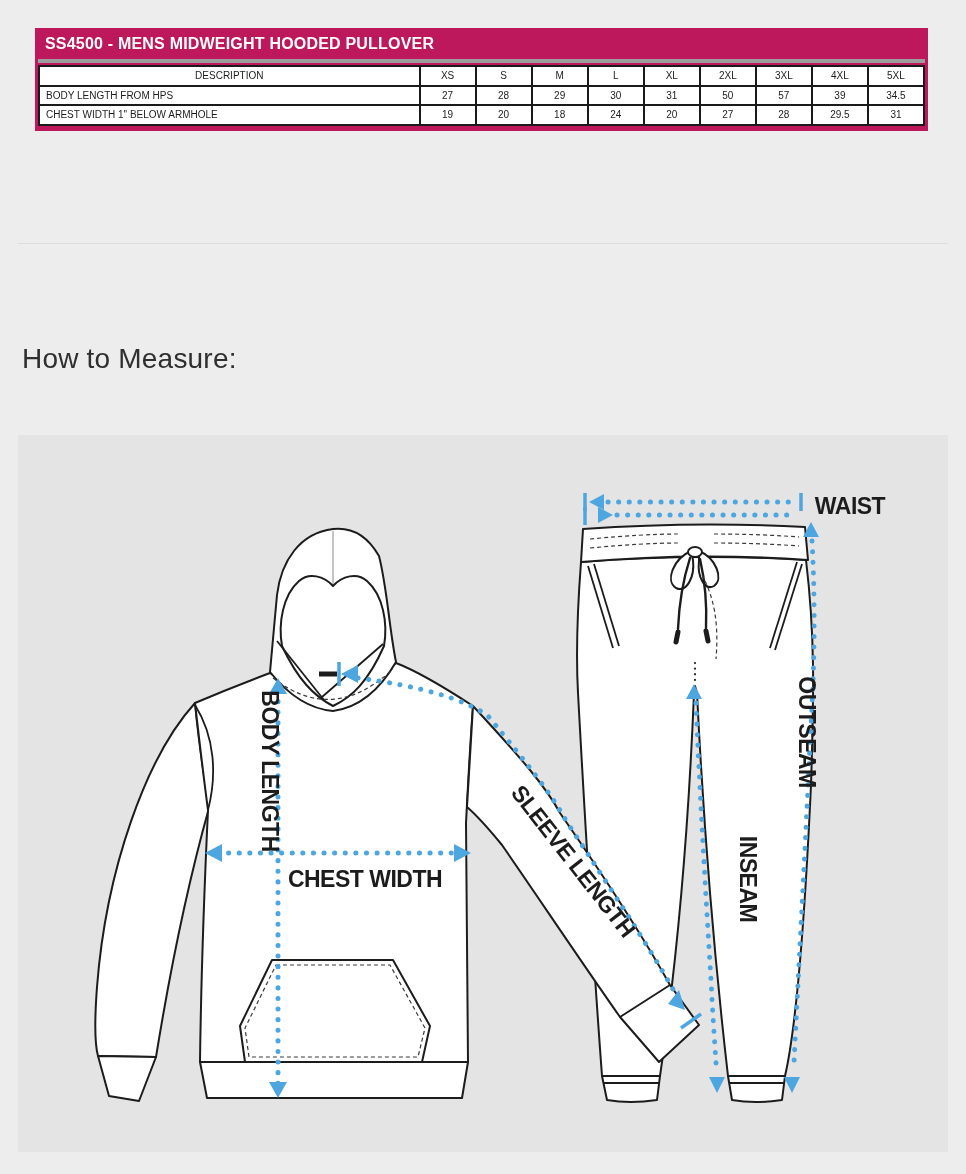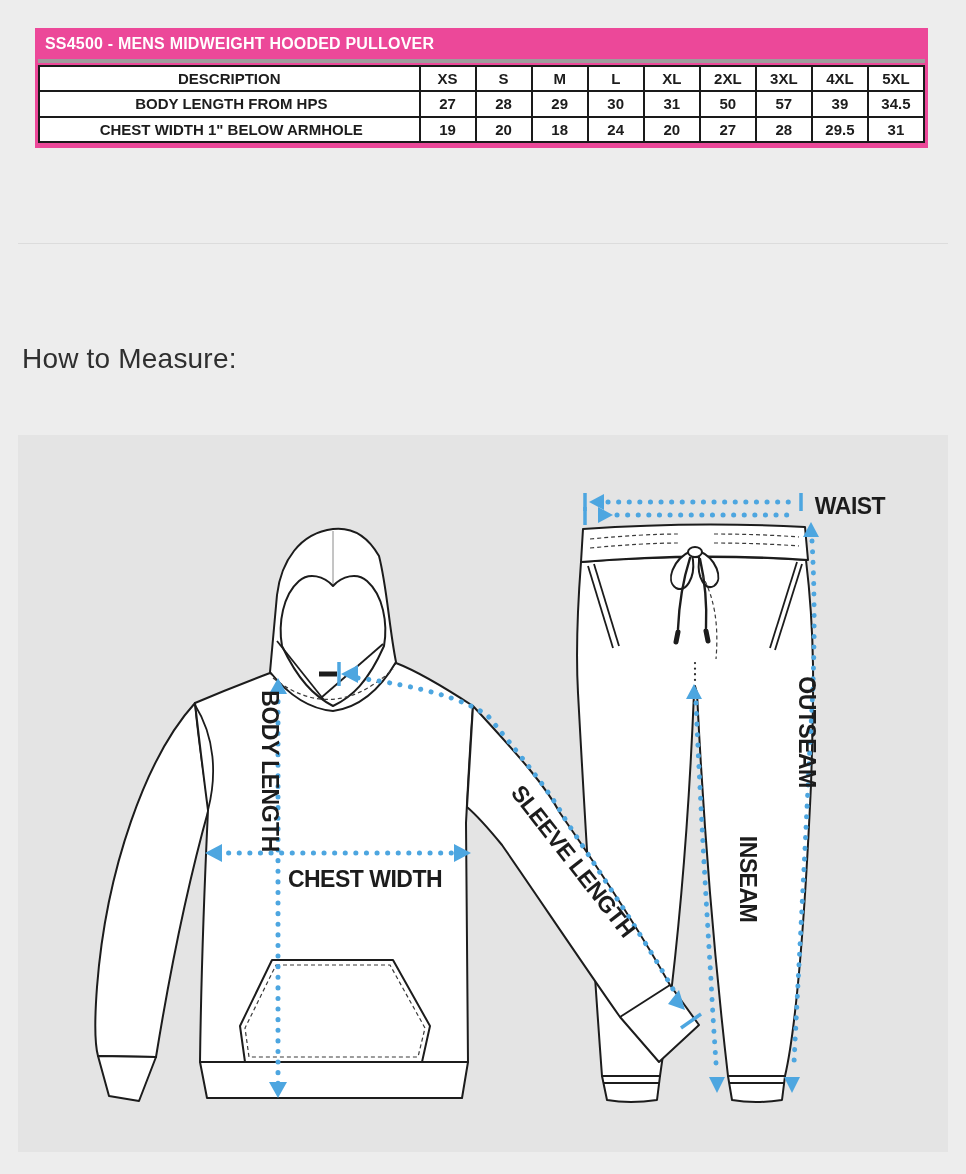--- a/index.html
+++ b/index.html
@@ -10,7 +10,7 @@
   
   .size-chart{
     position:absolute;left:35px;top:28px;width:893px;
-    background:#ec4899;padding:0 3px 5px 3px;box-sizing:border-box;
+    background:#be185d;padding:0 3px 5px 3px;box-sizing:border-box;
   }
   .chart-title{
     color:#ffffff;font-size:16px;font-weight:bold;

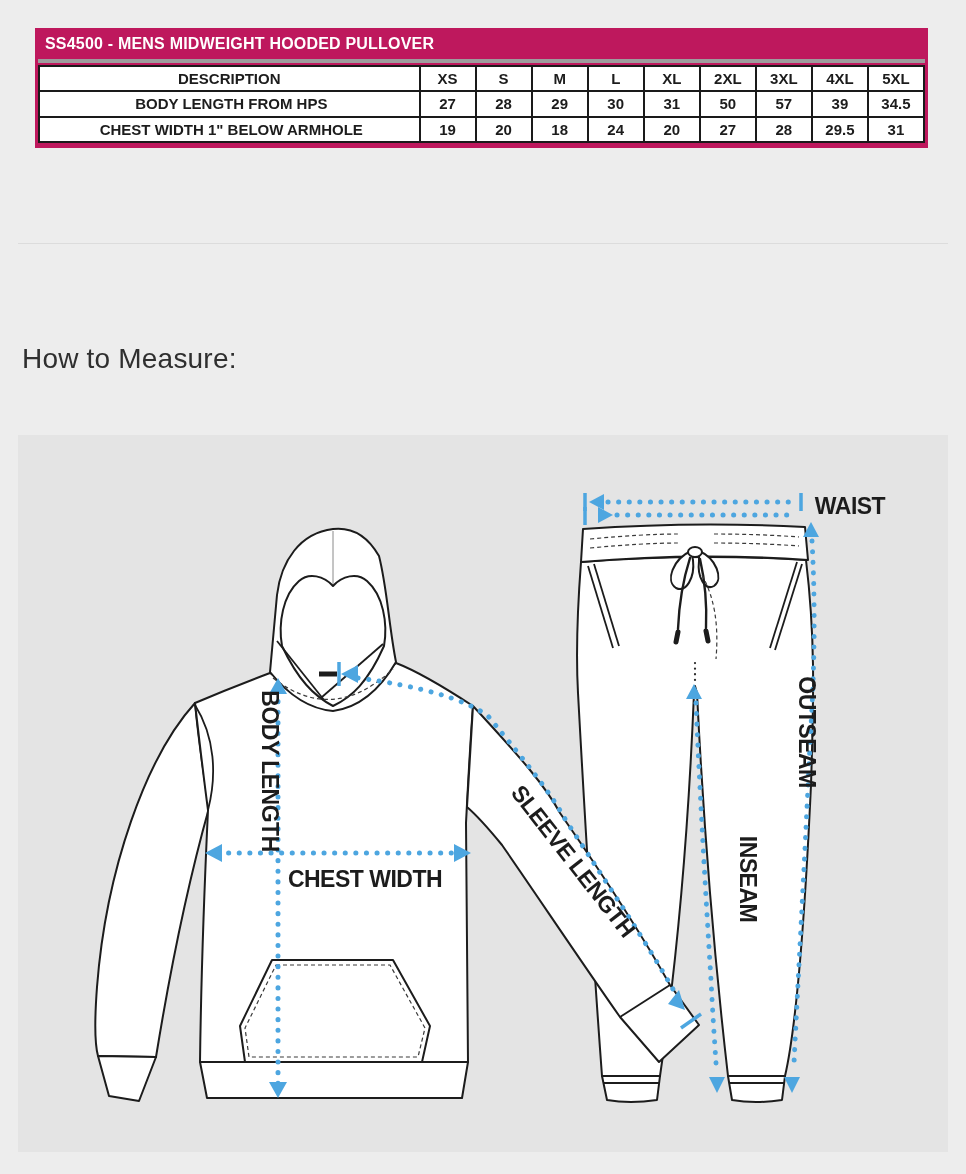--- a/index.html
+++ b/index.html
@@ -21,7 +21,7 @@
     width:100%;border-collapse:collapse;background:#ffffff;table-layout:fixed;
   }
   table.sizes th, table.sizes td{
-    border:2px solid #1a1a1a;font-size:15px;font-weight:bold;color:#1c1c1c;
+    border:2px solid #1a1a1a;font-size:10px;font-weight:normal;color:#1c1c1c;
     text-align:center;padding:3px 2px;line-height:1.15;white-space:nowrap;
     overflow:hidden;
   }

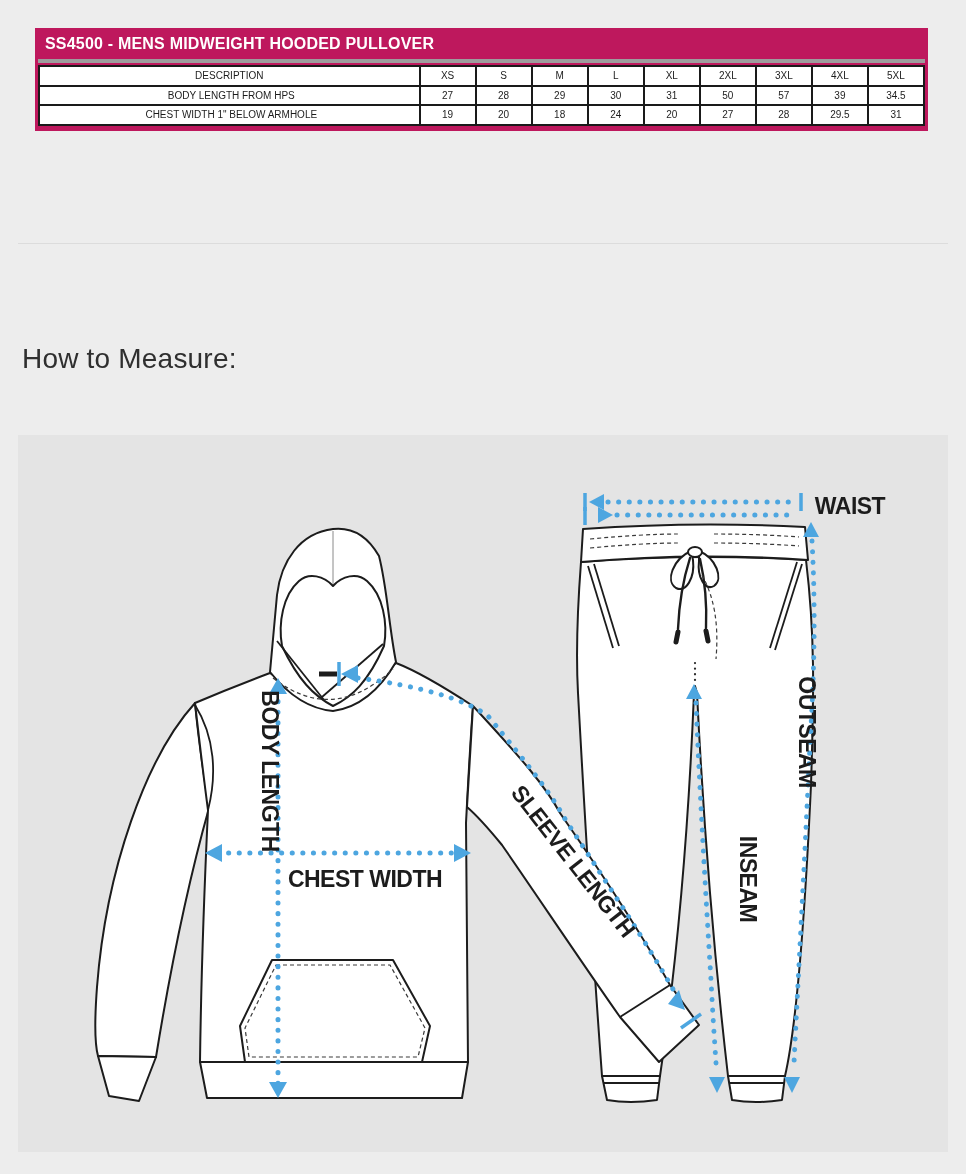--- a/index.html
+++ b/index.html
@@ -25,7 +25,7 @@
     text-align:center;padding:3px 2px;line-height:1.15;white-space:nowrap;
     overflow:hidden;
   }
-  table.sizes td.row-label{text-align:center;padding-left:6px;}
+  table.sizes td.row-label{text-align:left;padding-left:6px;}
   
   .divider{position:absolute;left:18px;right:18px;top:243px;height:1px;background:#dcdcdc;}
   .section-heading{

